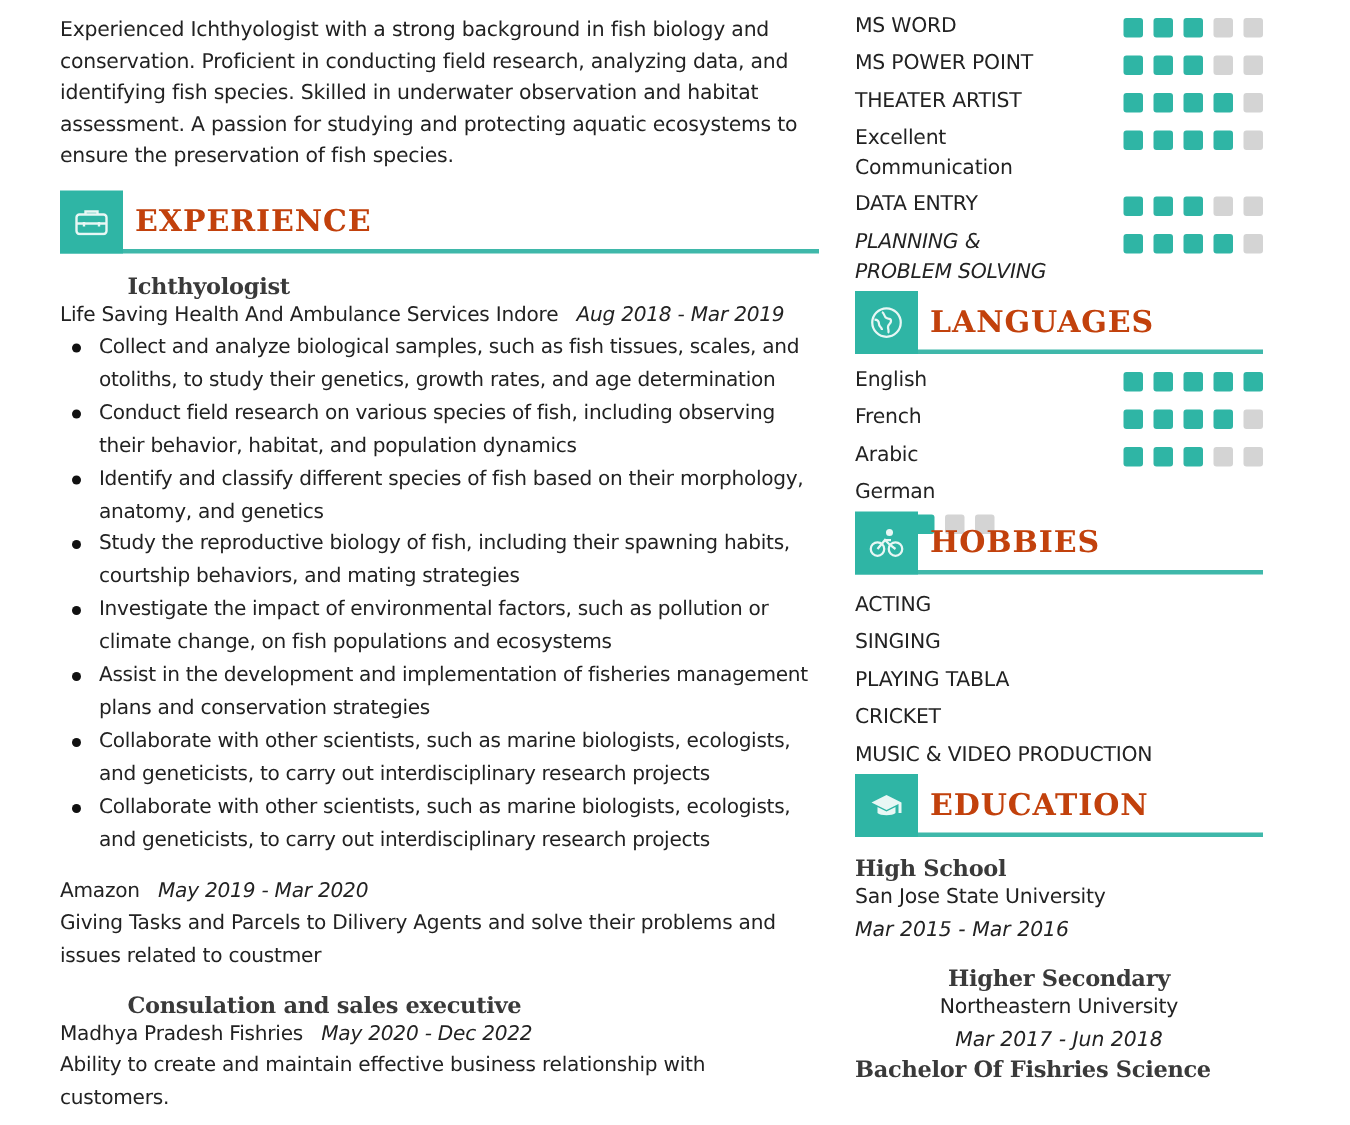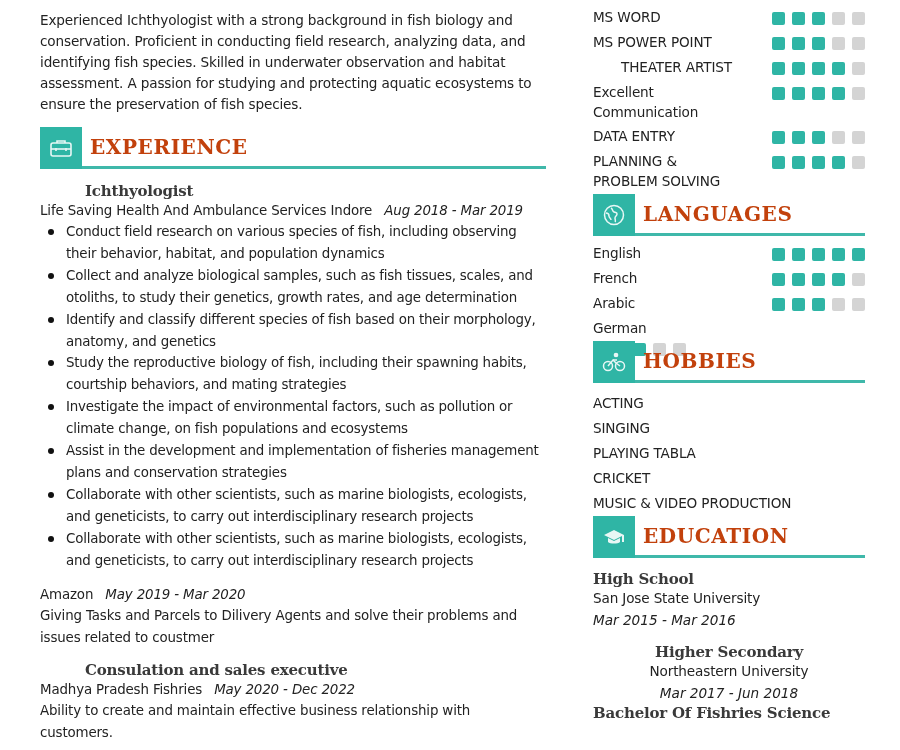--- a/index.html
+++ b/index.html
@@ -12,7 +12,7 @@
     .page { position: relative; width: 820px; height: 750px; }
 
     .left { position: absolute; left: 40px; top: 10px; width: 506px; }
-    .right { position: absolute; left: 593px; top: 8px; width: 272px; }
+    .right { position: absolute; left: 570px; top: 8px; width: 272px; }
 
     .summary { font-size: 13.6px; line-height: 21px; color: #222; letter-spacing: -0.15px; }
 

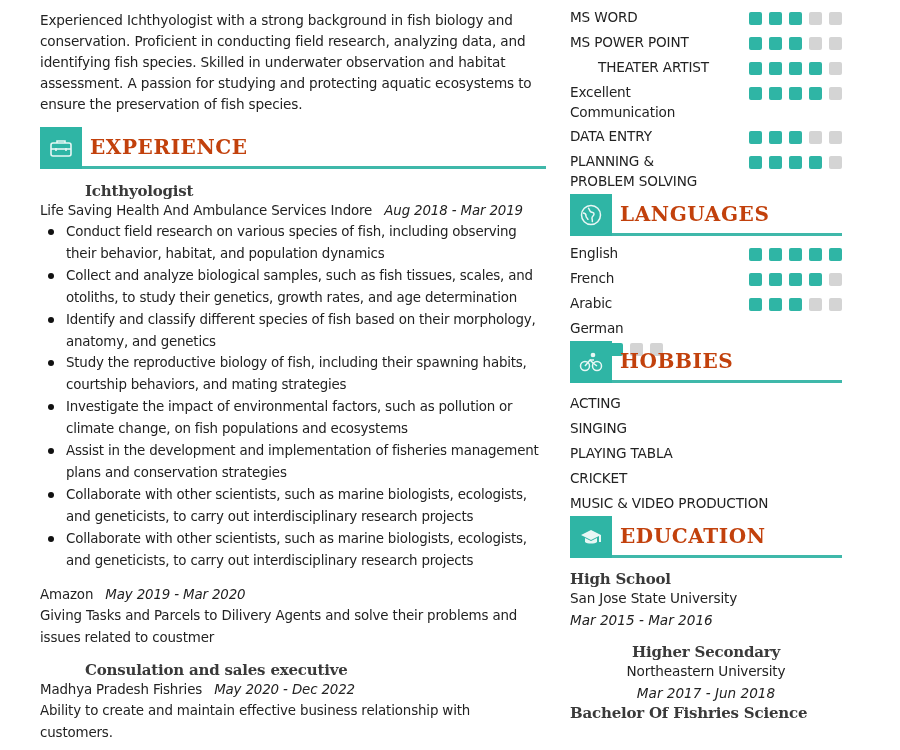--- a/index.html
+++ b/index.html
@@ -143,7 +143,7 @@
             <span class="dot"></span>
         </div>
       </div>
-      <div class="skill-row" style="height:25px;margin-left:28px;">
+      <div class="skill-row" style="height:25px;">
         <span class="skill-name">THEATER ARTIST</span>
         <div class="dots">
           <span class="dot on"></span>

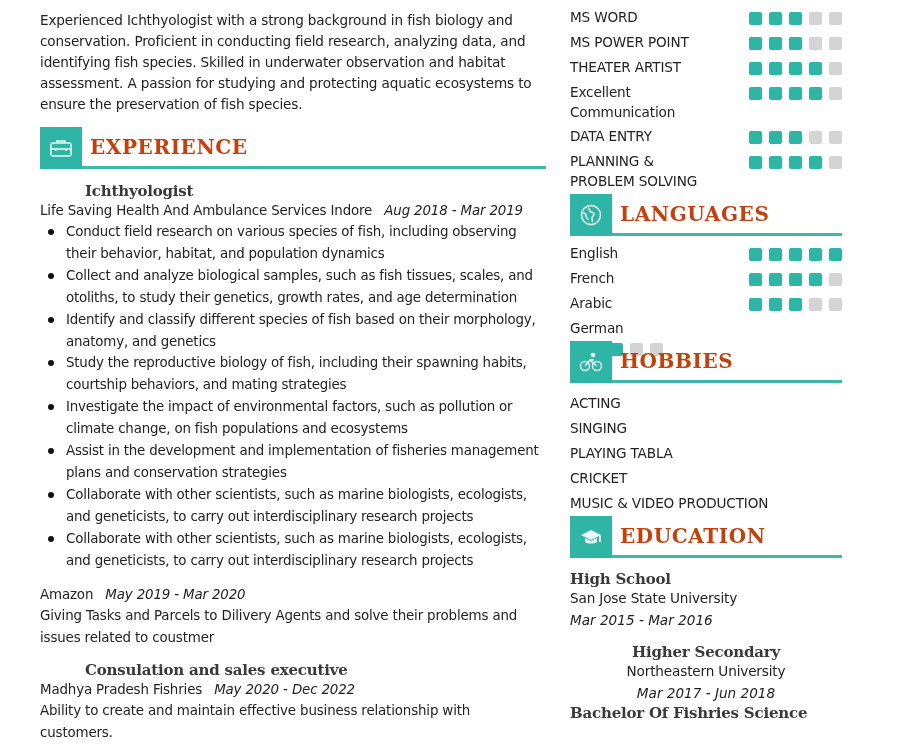--- a/index.html
+++ b/index.html
@@ -173,7 +173,7 @@
             <span class="dot"></span>
         </div>
       </div>
-      <div class="skill-row" style="height:40px;">
+      <div class="skill-row" style="height:40px;font-style:italic;">
         <span class="skill-name" style="width:150px;">PLANNING &amp; PROBLEM SOLVING</span>
         <div class="dots">
           <span class="dot on"></span>

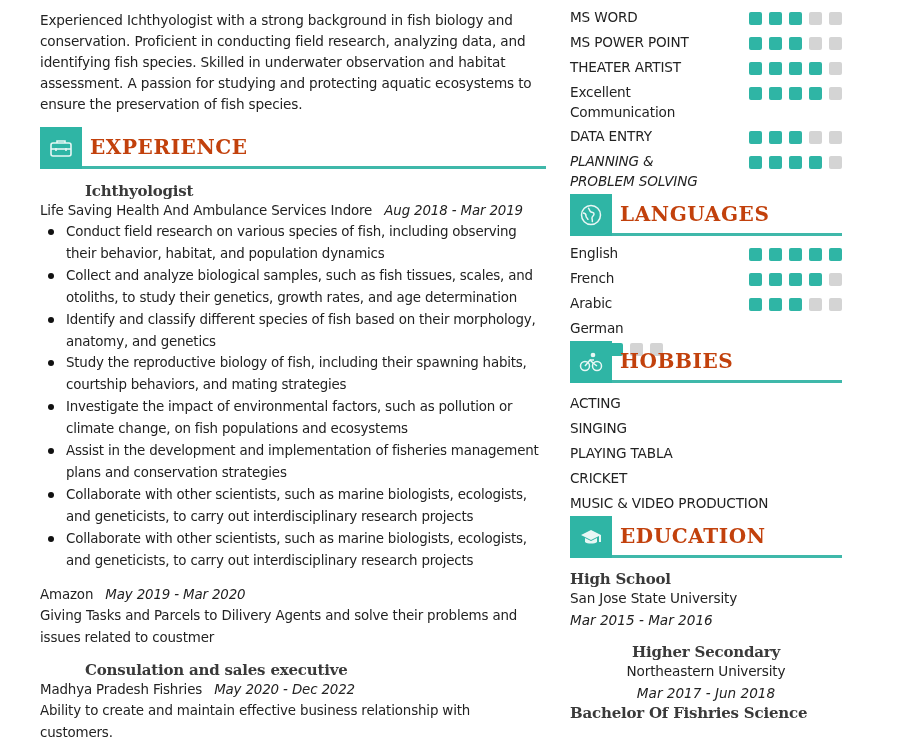--- a/index.html
+++ b/index.html
@@ -91,8 +91,8 @@
         <span class="date"><span>Aug 2018</span> <span>-</span> <span>Mar 2019</span></span>
       </div>
       <ul class="bullets">
+        <li>Collect and analyze biological samples, such as fish tissues, scales, and otoliths, to study their genetics, growth rates, and age determination</li>
         <li>Conduct field research on various species of fish, including observing their behavior, habitat, and population dynamics</li>
-        <li>Collect and analyze biological samples, such as fish tissues, scales, and otoliths, to study their genetics, growth rates, and age determination</li>
         <li>Identify and classify different species of fish based on their morphology, anatomy, and genetics</li>
         <li>Study the reproductive biology of fish, including their spawning habits, courtship behaviors, and mating strategies</li>
         <li>Investigate the impact of environmental factors, such as pollution or climate change, on fish populations and ecosystems</li>

